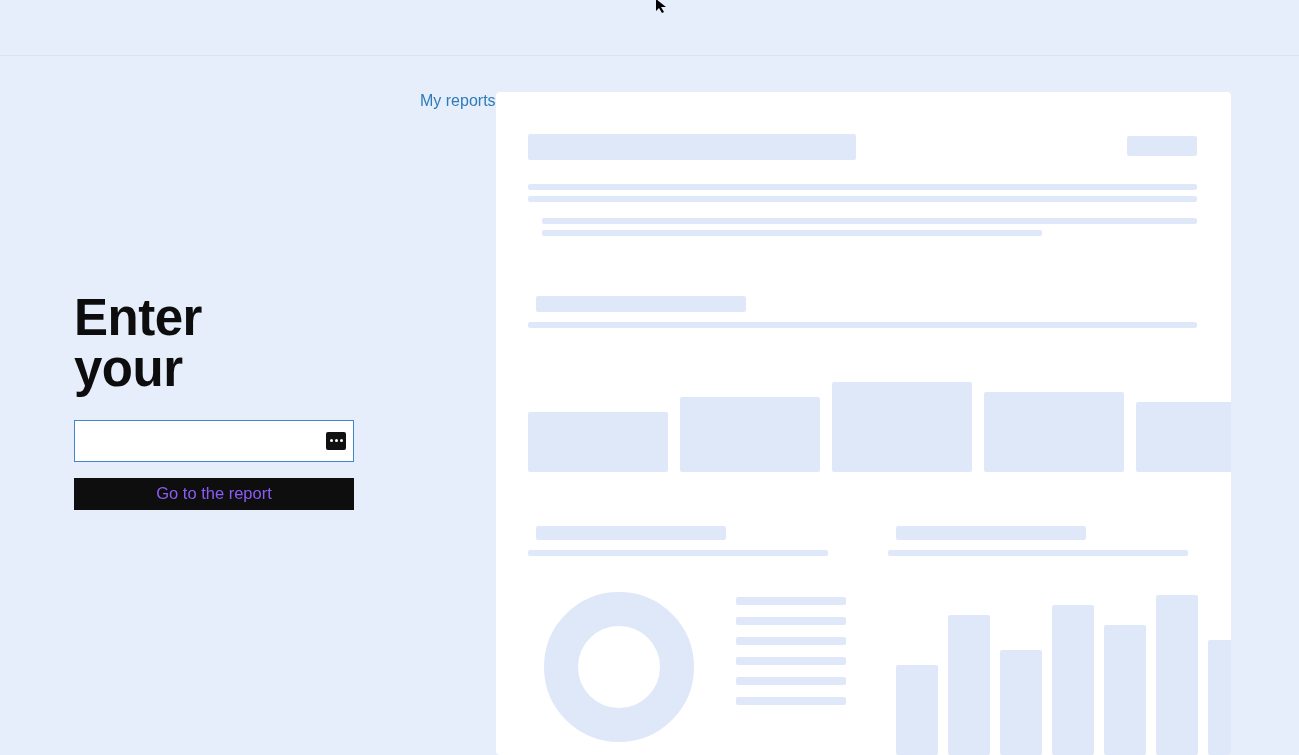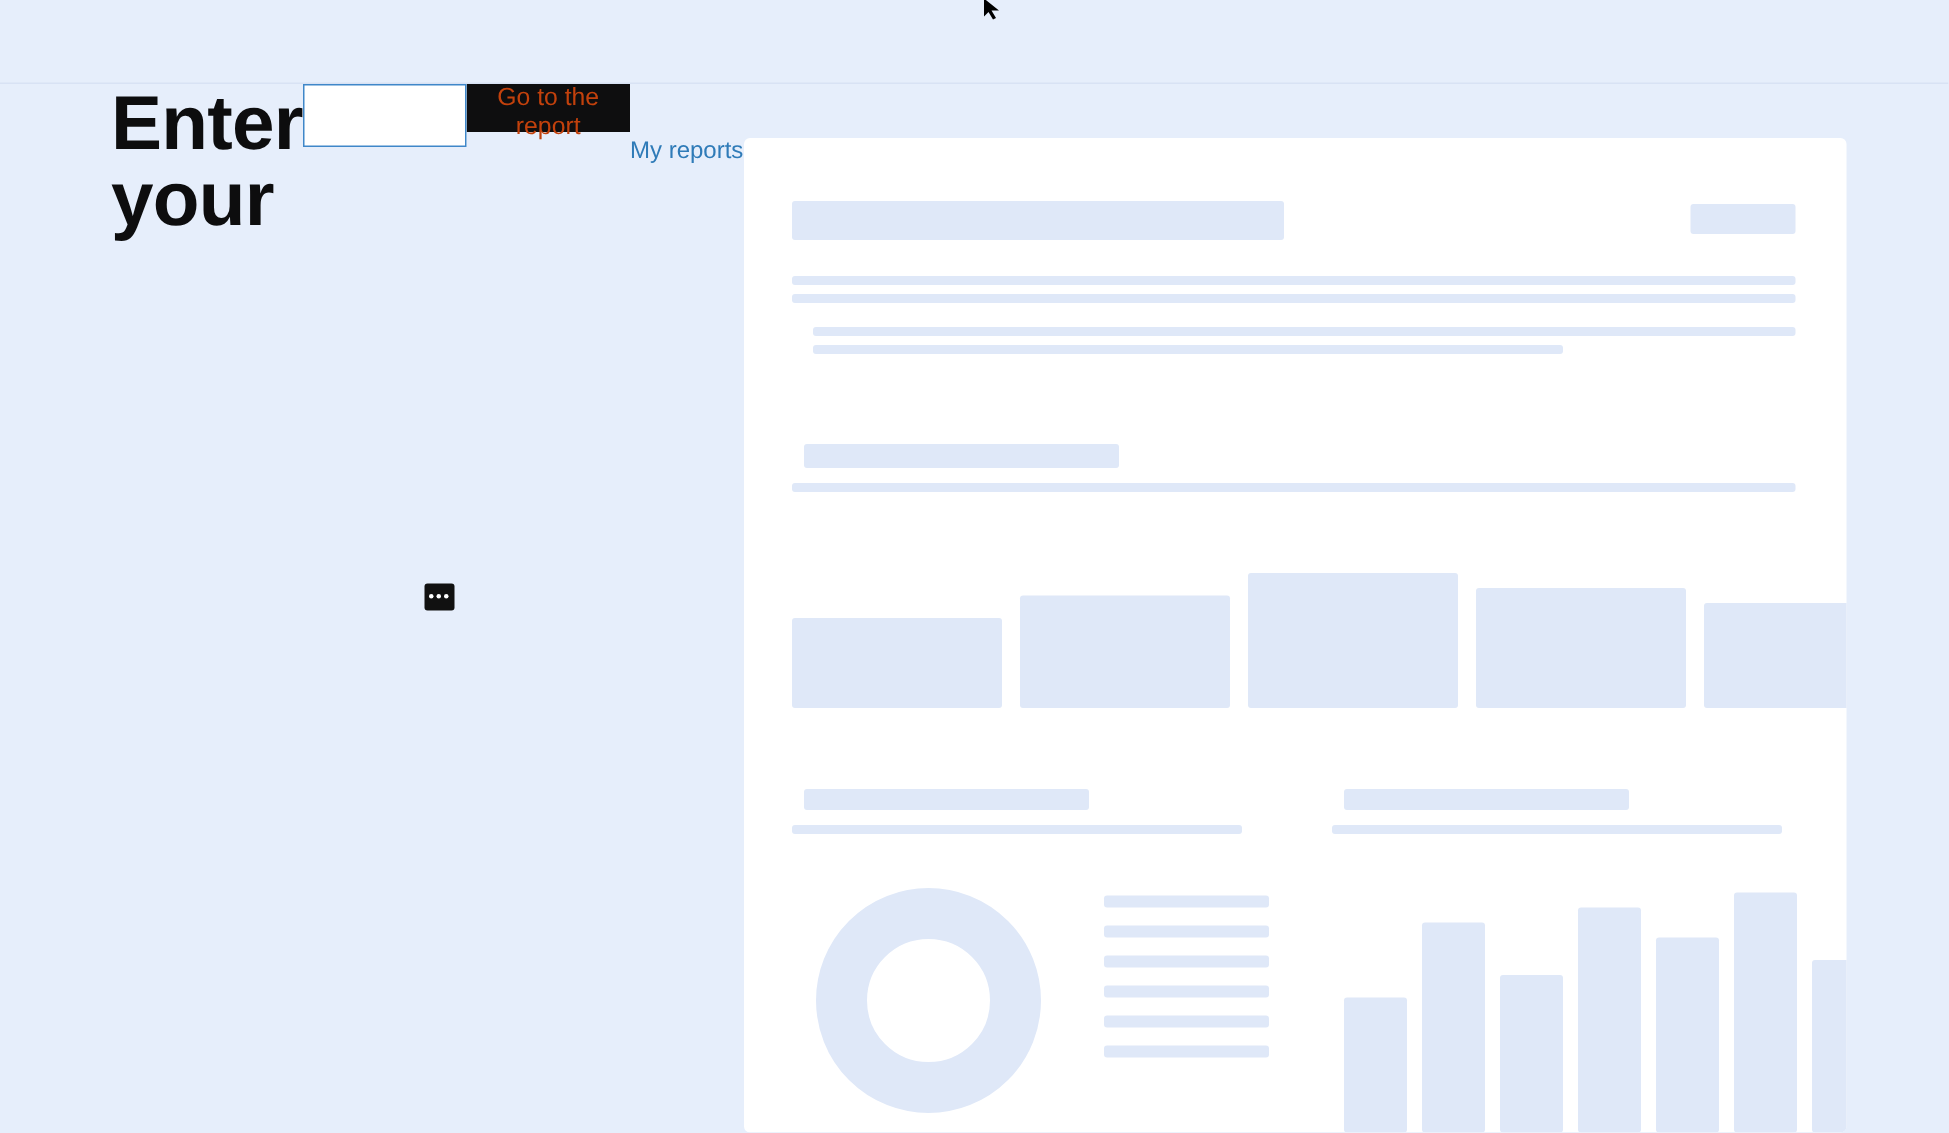--- a/index.html
+++ b/index.html
@@ -37,6 +37,7 @@
       width: 420px;
       padding: 0 0 0 74px;
       display: flex;
+      flex-direction: column;
       justify-content: center;
     }
     .heading {

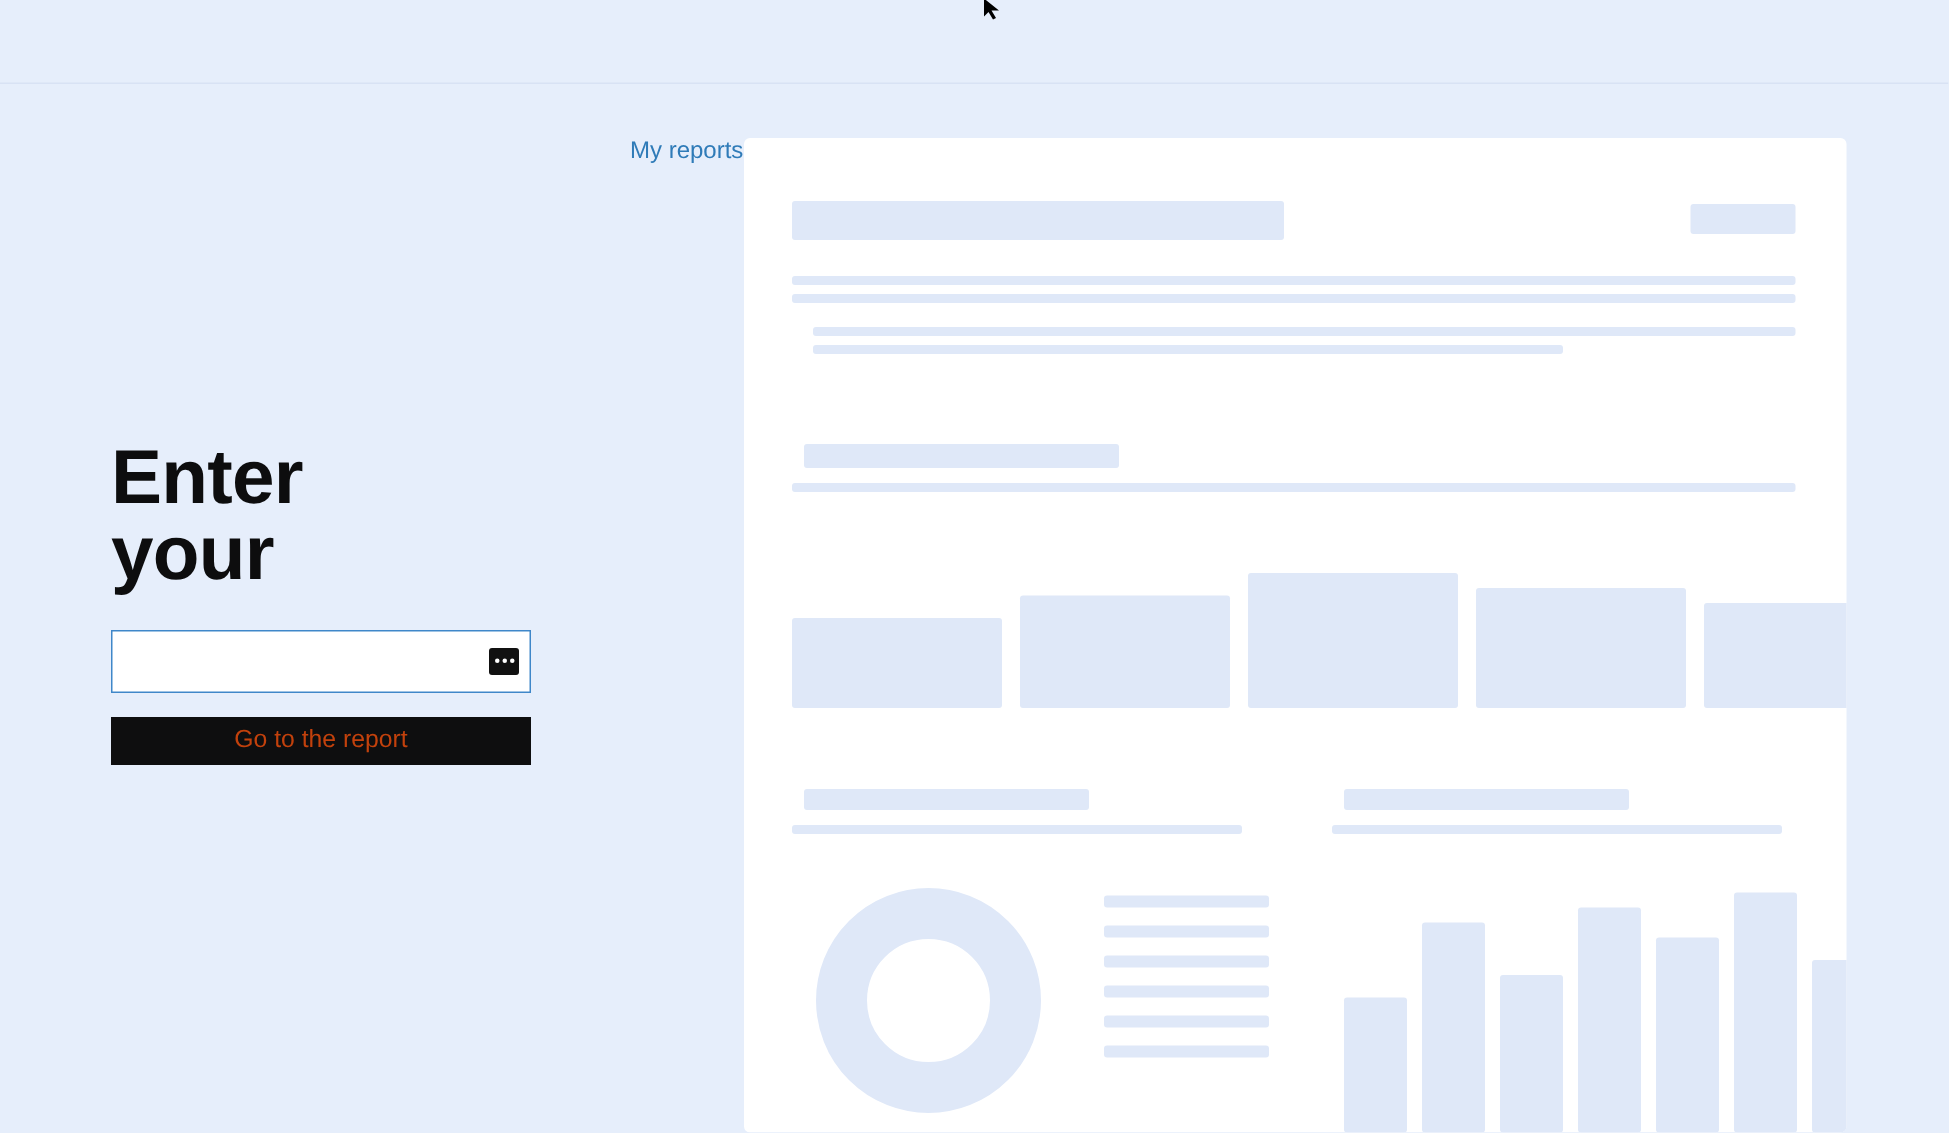--- a/index.html
+++ b/index.html
@@ -86,7 +86,7 @@
       width: 280px;
       height: 32px;
       background: #0e0e0f;
-      color: #c2410c;
+      color: #8b5cf6;
       border: none;
       font-size: 16.5px;
       font-weight: 400;

